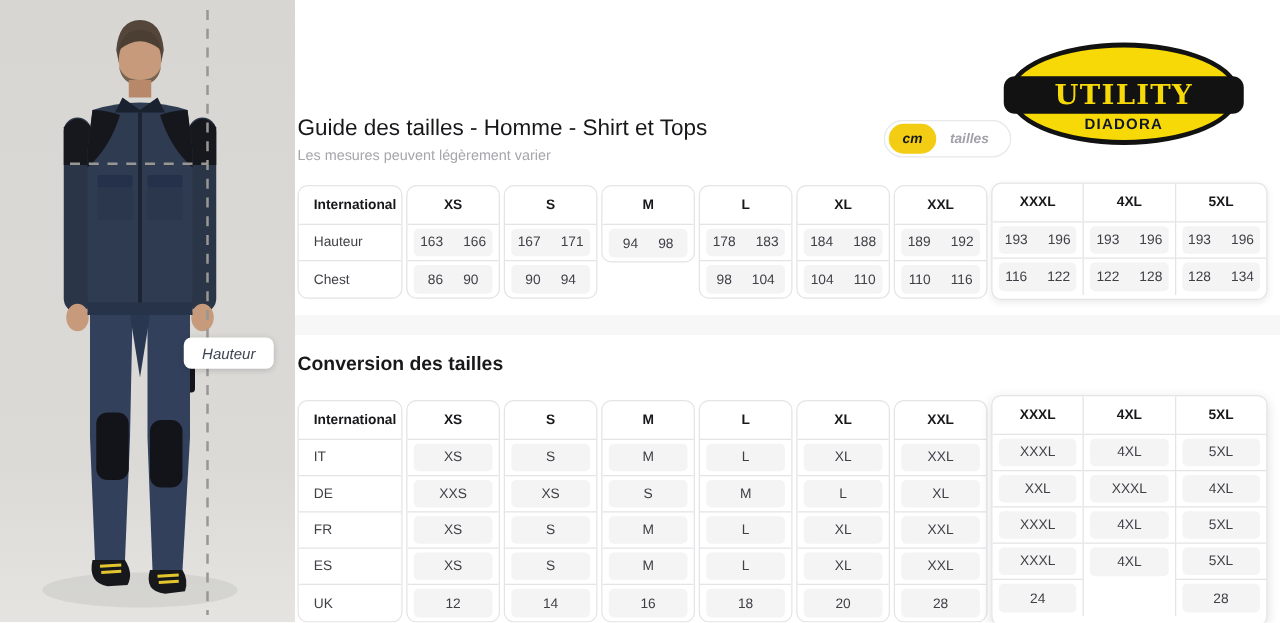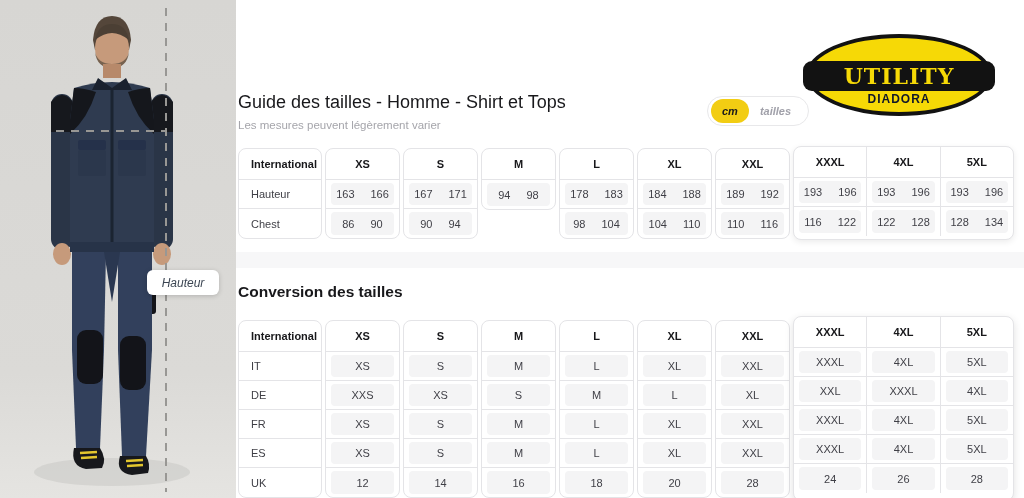--- a/index.html
+++ b/index.html
@@ -527,11 +527,6 @@
                 <span>4XL</span>
               </div>
             </div>
-            <div class="cell">
-              <div class="pill">
-                <span>26</span>
-              </div>
-            </div>
           </div>
           <div class="subcol">
             <div class="hcell">5XL</div>

